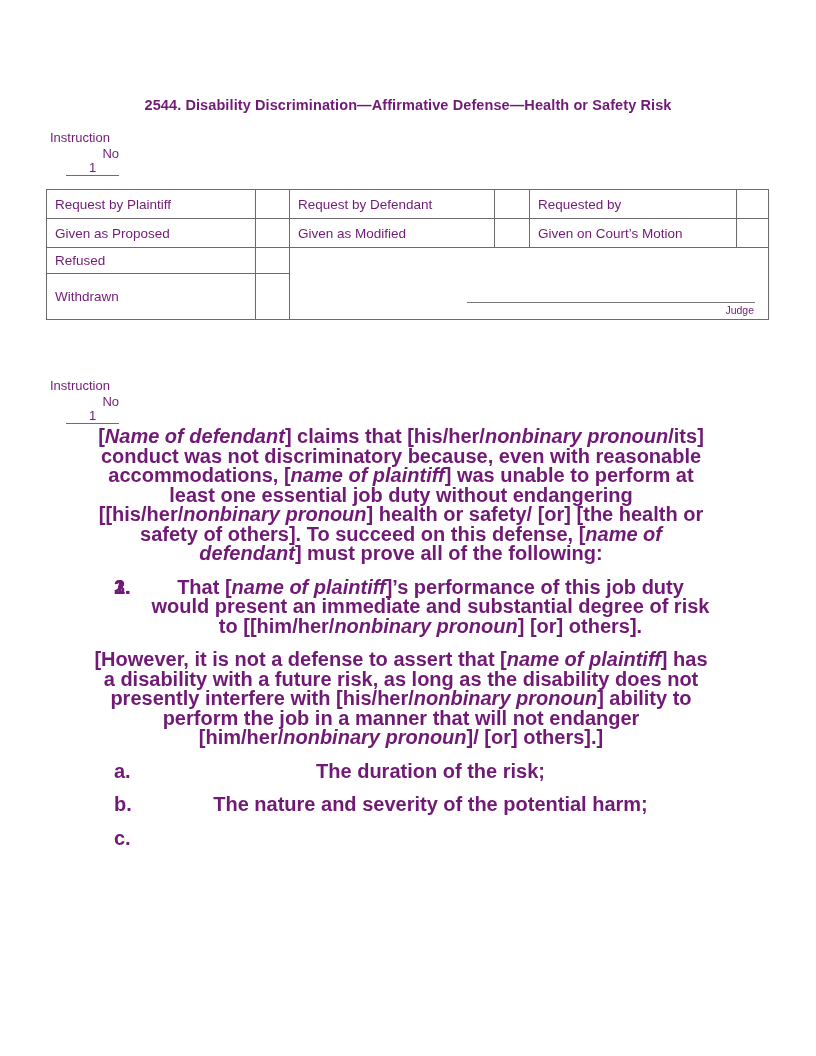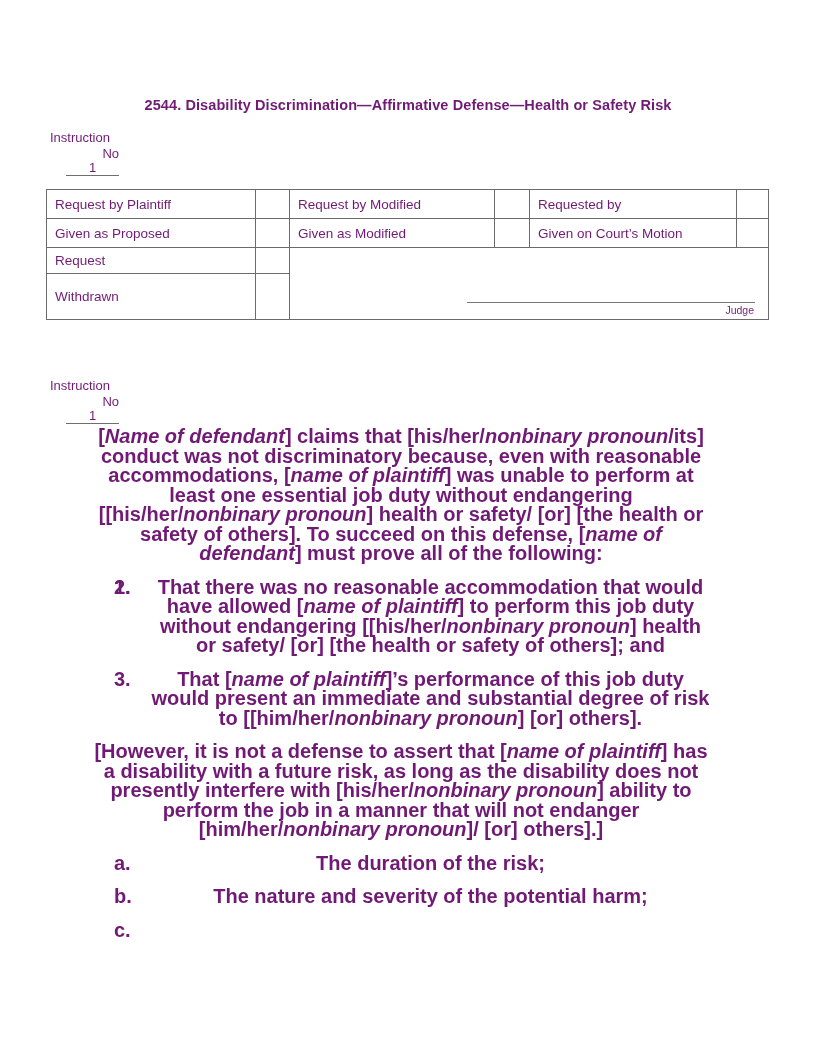--- a/index.html
+++ b/index.html
@@ -129,7 +129,7 @@
         <tr class="r1">
       <td>Request by Plaintiff</td>
       <td class="chk"></td>
-      <td>Request by Modified</td>
+      <td>Request by Defendant</td>
       <td class="chk"></td>
       <td>Requested by</td>
       <td class="chk"></td>

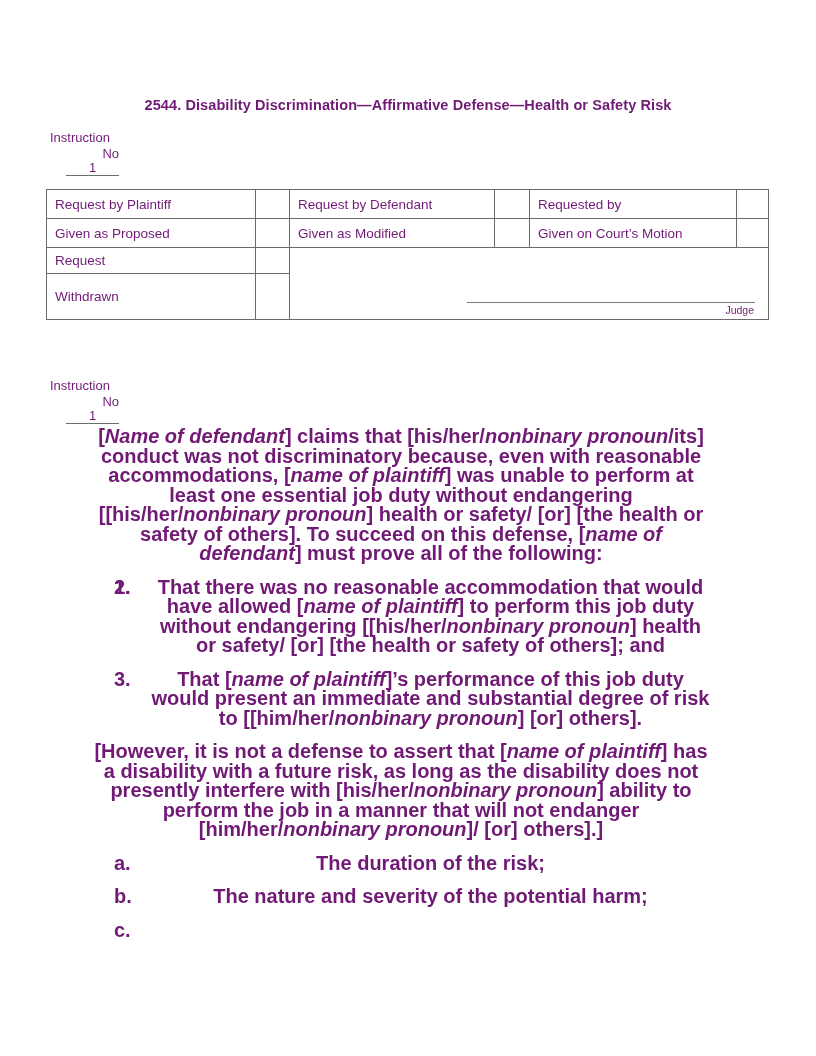--- a/index.html
+++ b/index.html
@@ -143,7 +143,7 @@
       <td class="chk"></td>
     </tr>
     <tr class="r3">
-      <td>Request</td>
+      <td>Refused</td>
       <td class="chk"></td>
       <td class="merged" colspan="4" rowspan="2">
         <div class="judge-line"></div>

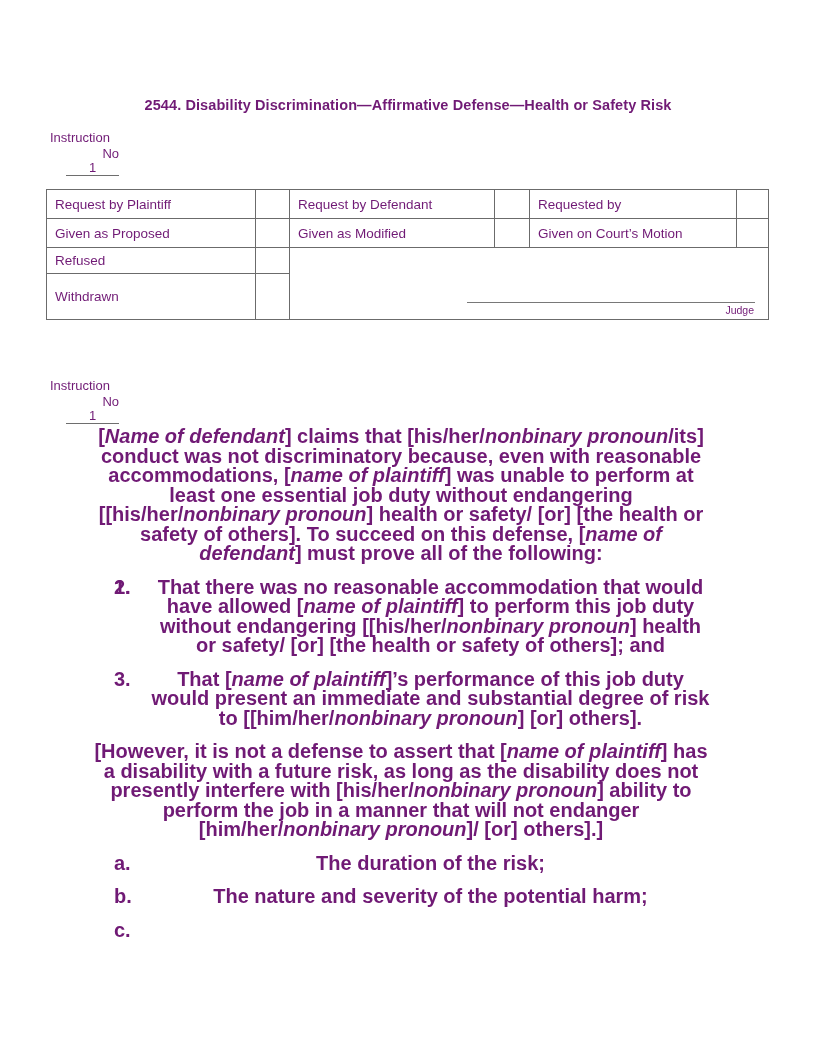--- a/index.html
+++ b/index.html
@@ -173,7 +173,6 @@
     </div>
     <div class="list-item">
       <span class="marker">2.</span>
-      <span>That there was no reasonable accommodation that would have allowed [<i>name of plaintiff</i>] to perform this job duty without endangering [[his/her/<i>nonbinary pronoun</i>] health or safety/ [or] [the health or safety of others]; and</span>
     </div>
     <div class="list-item">
       <span class="marker">3.</span>

